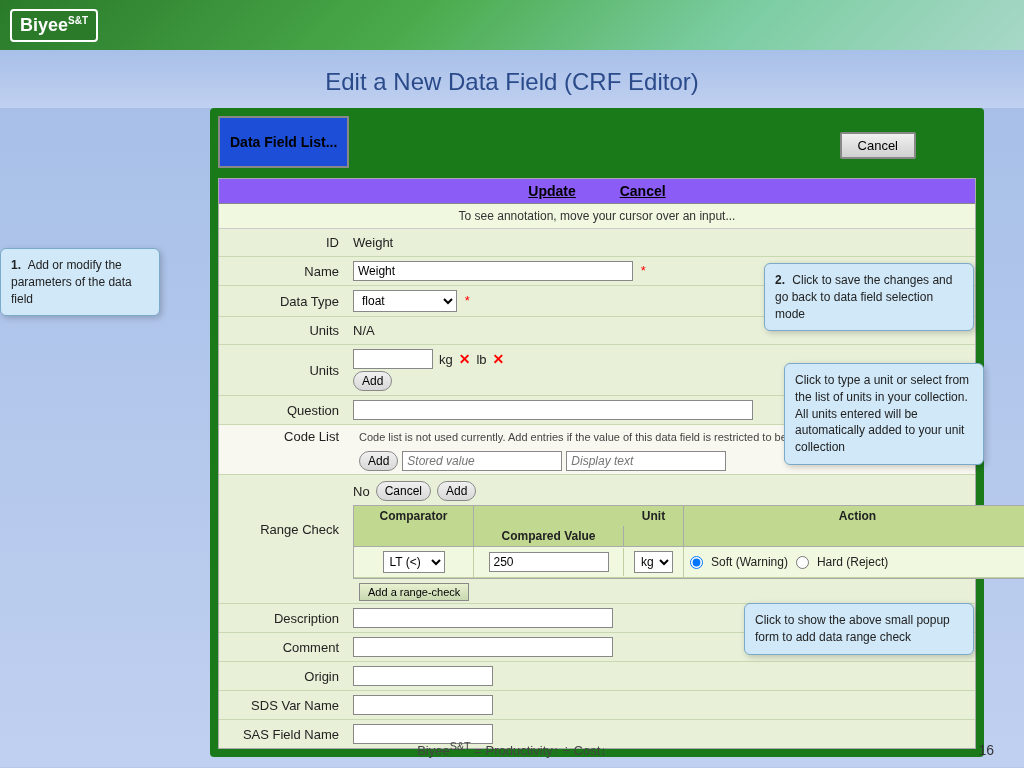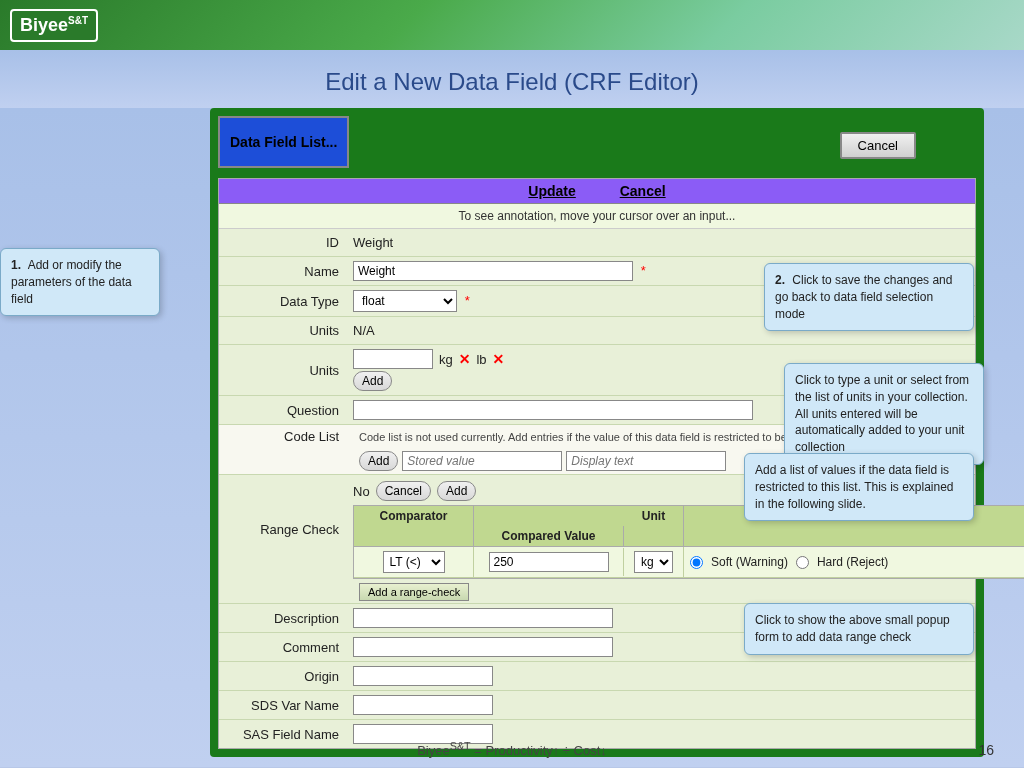--- a/index.html
+++ b/index.html
@@ -362,9 +362,6 @@
     <span>Click to type a unit or select from the list of units in your collection. All units entered will be automatically added to your unit collection</span>
   </div>
 
-  <div class="callout callout-4" style="z-index:10;">
-    <span>Add a list of values if the data field is restricted to this list. This is explained in the following slide.</span>
-  </div>
 
   <div class="callout callout-5" style="z-index:10;">
     <span>Click to show the above small popup form to add data range check</span>

